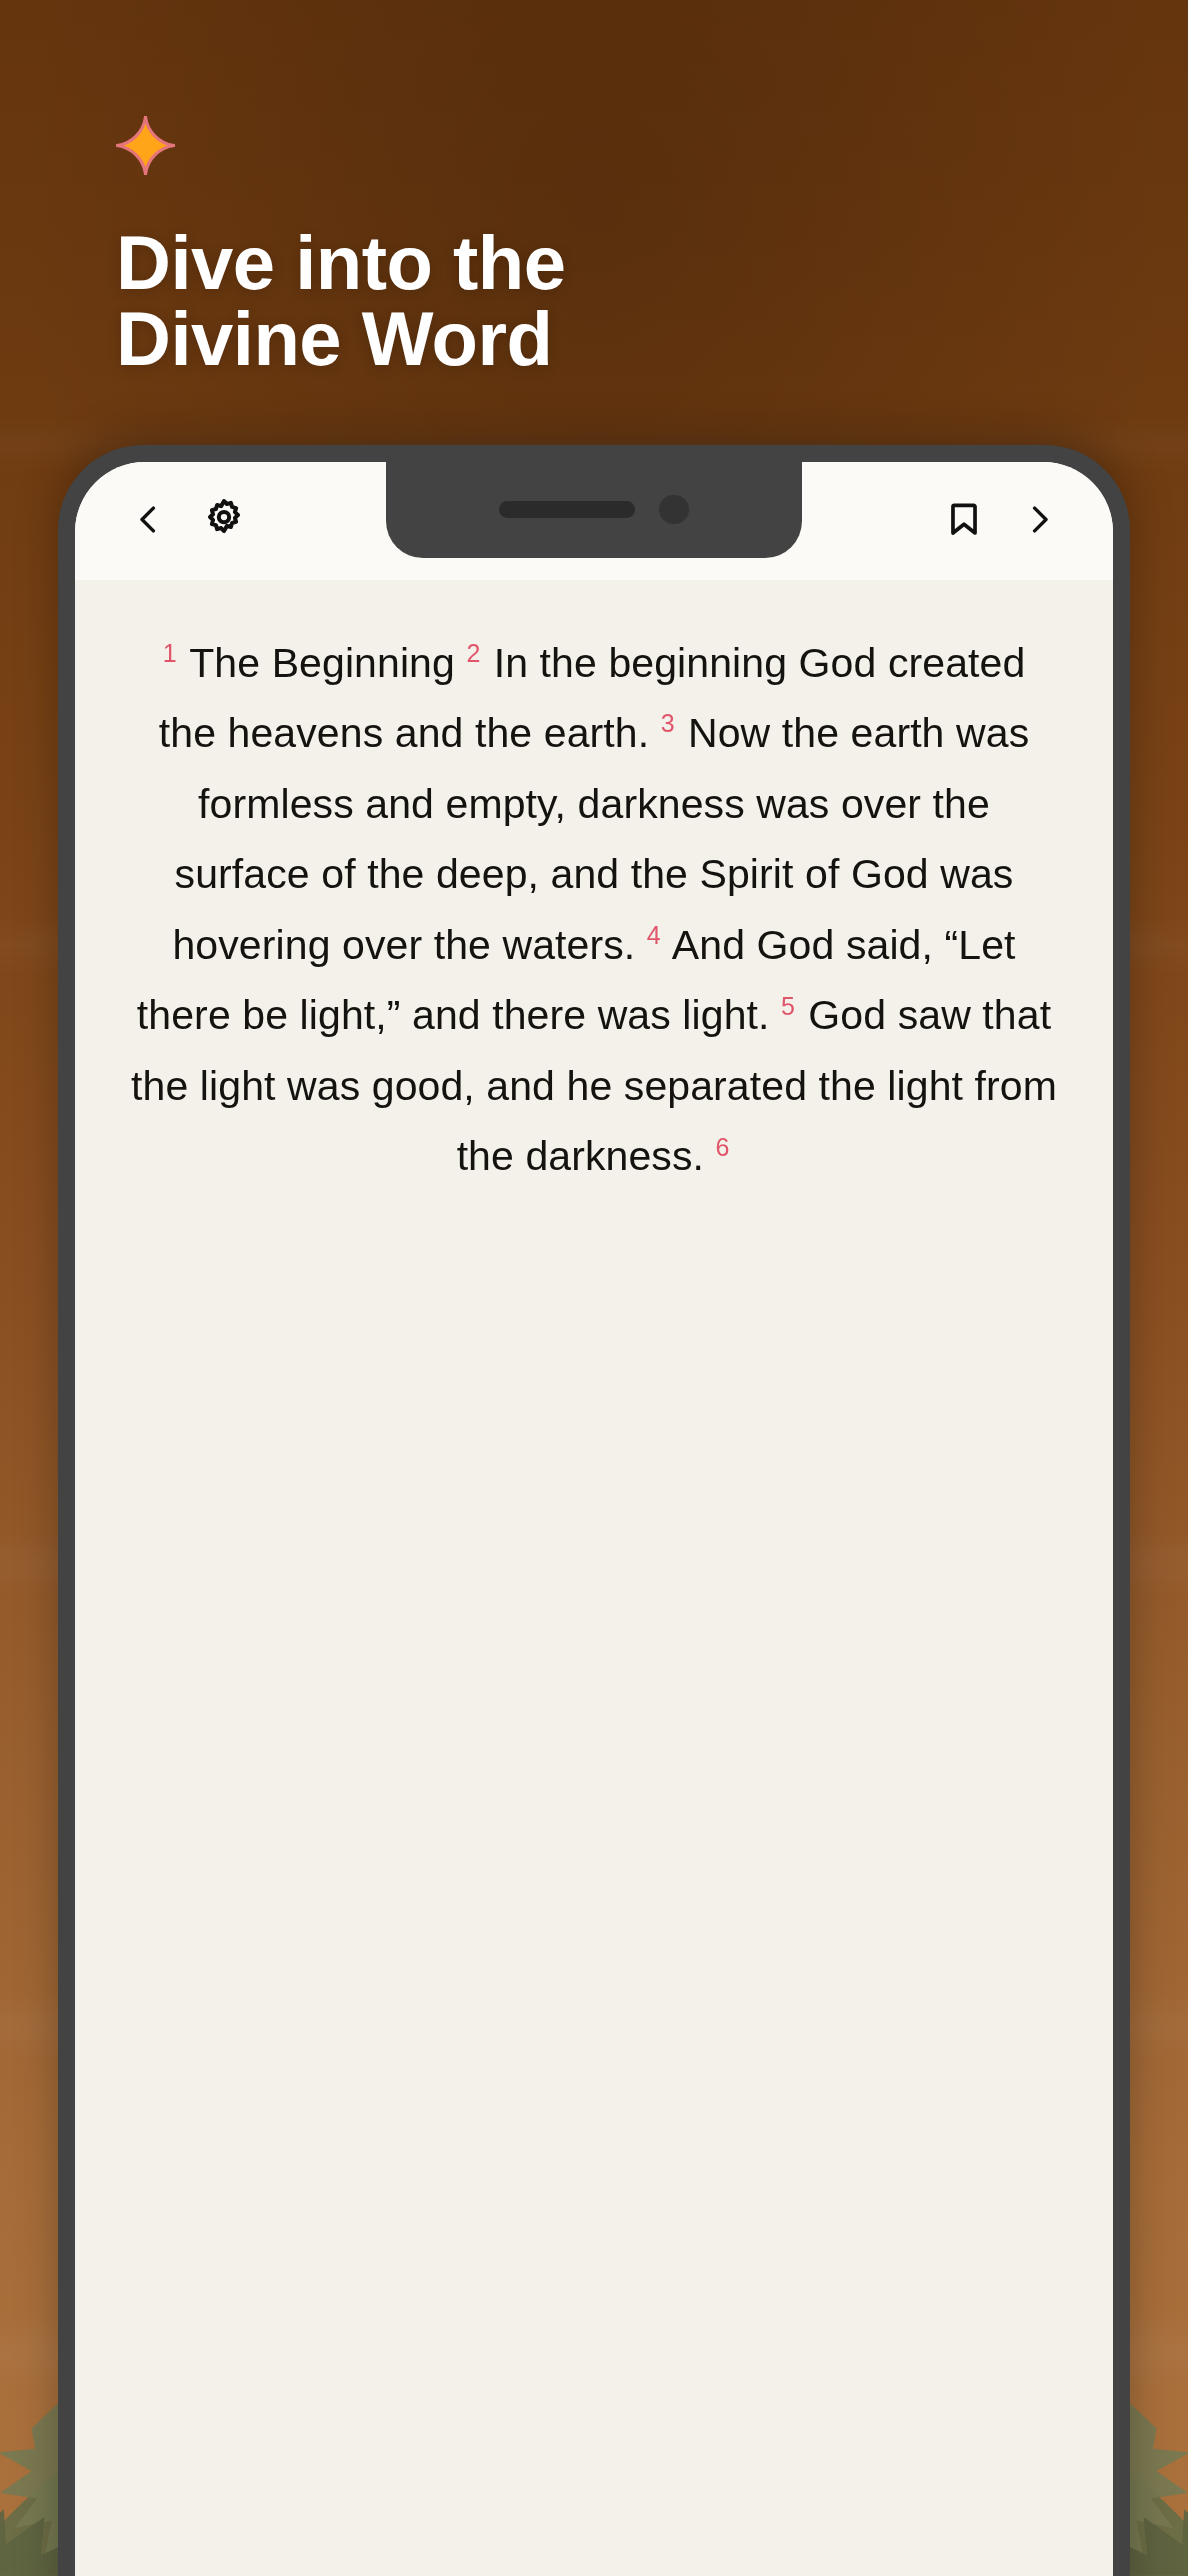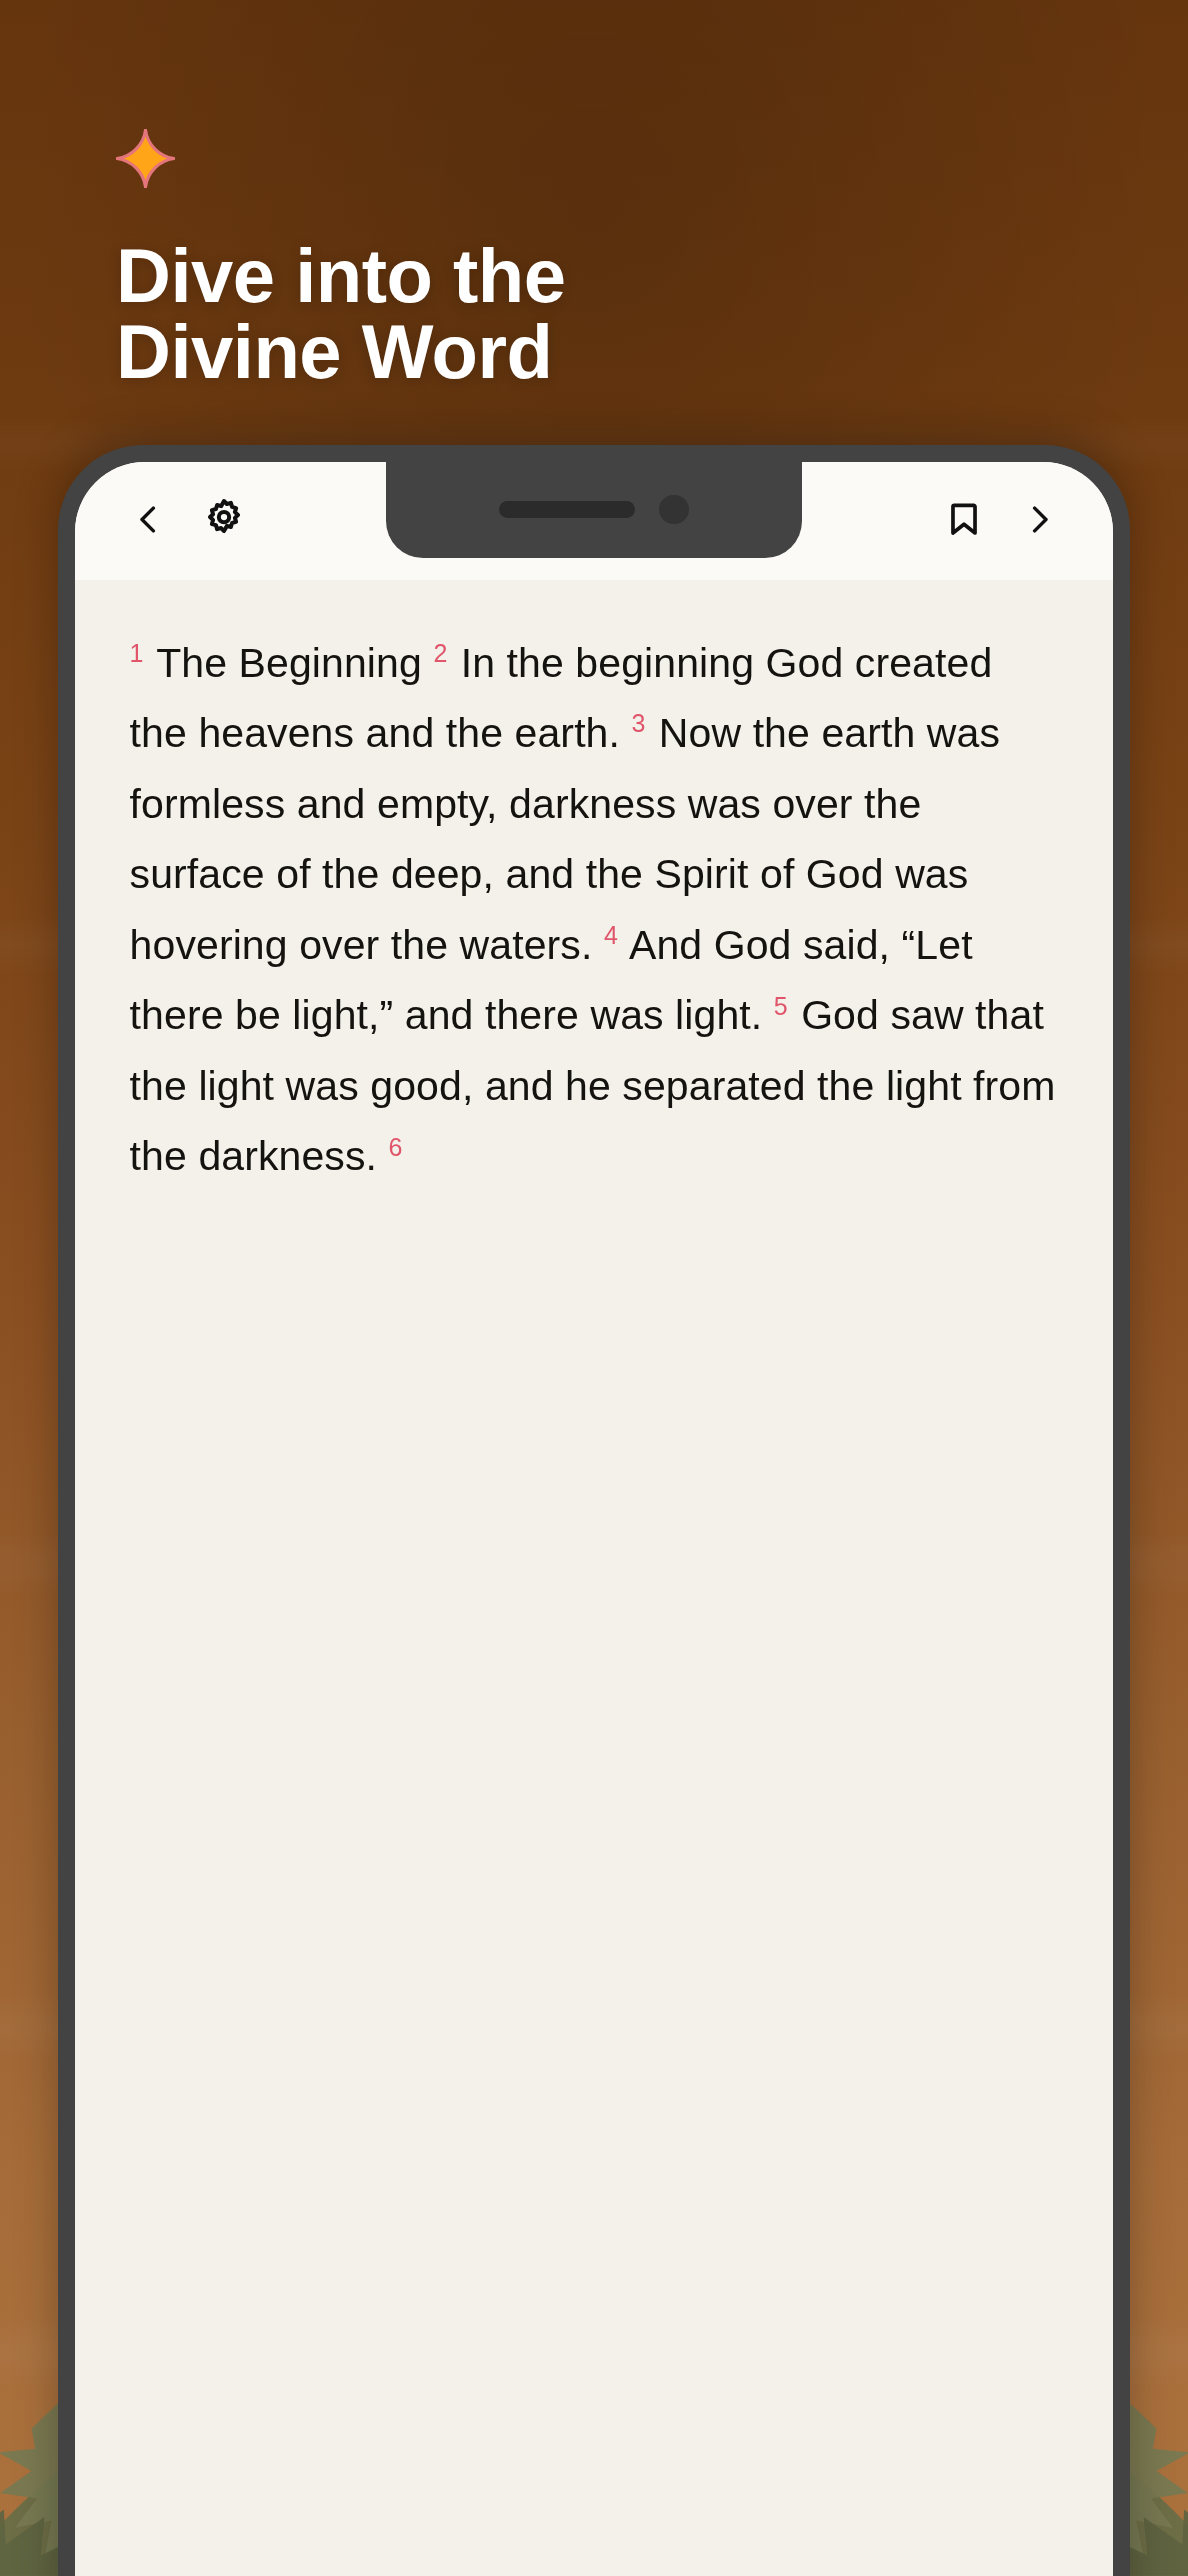--- a/index.html
+++ b/index.html
@@ -53,7 +53,7 @@
   .hero {
     position: absolute;
     left: 116px;
-    top: 129px;
+    top: 116px;
     width: 829px;
   }
   .sparkle { width: 59px; height: 59px; display:block; }

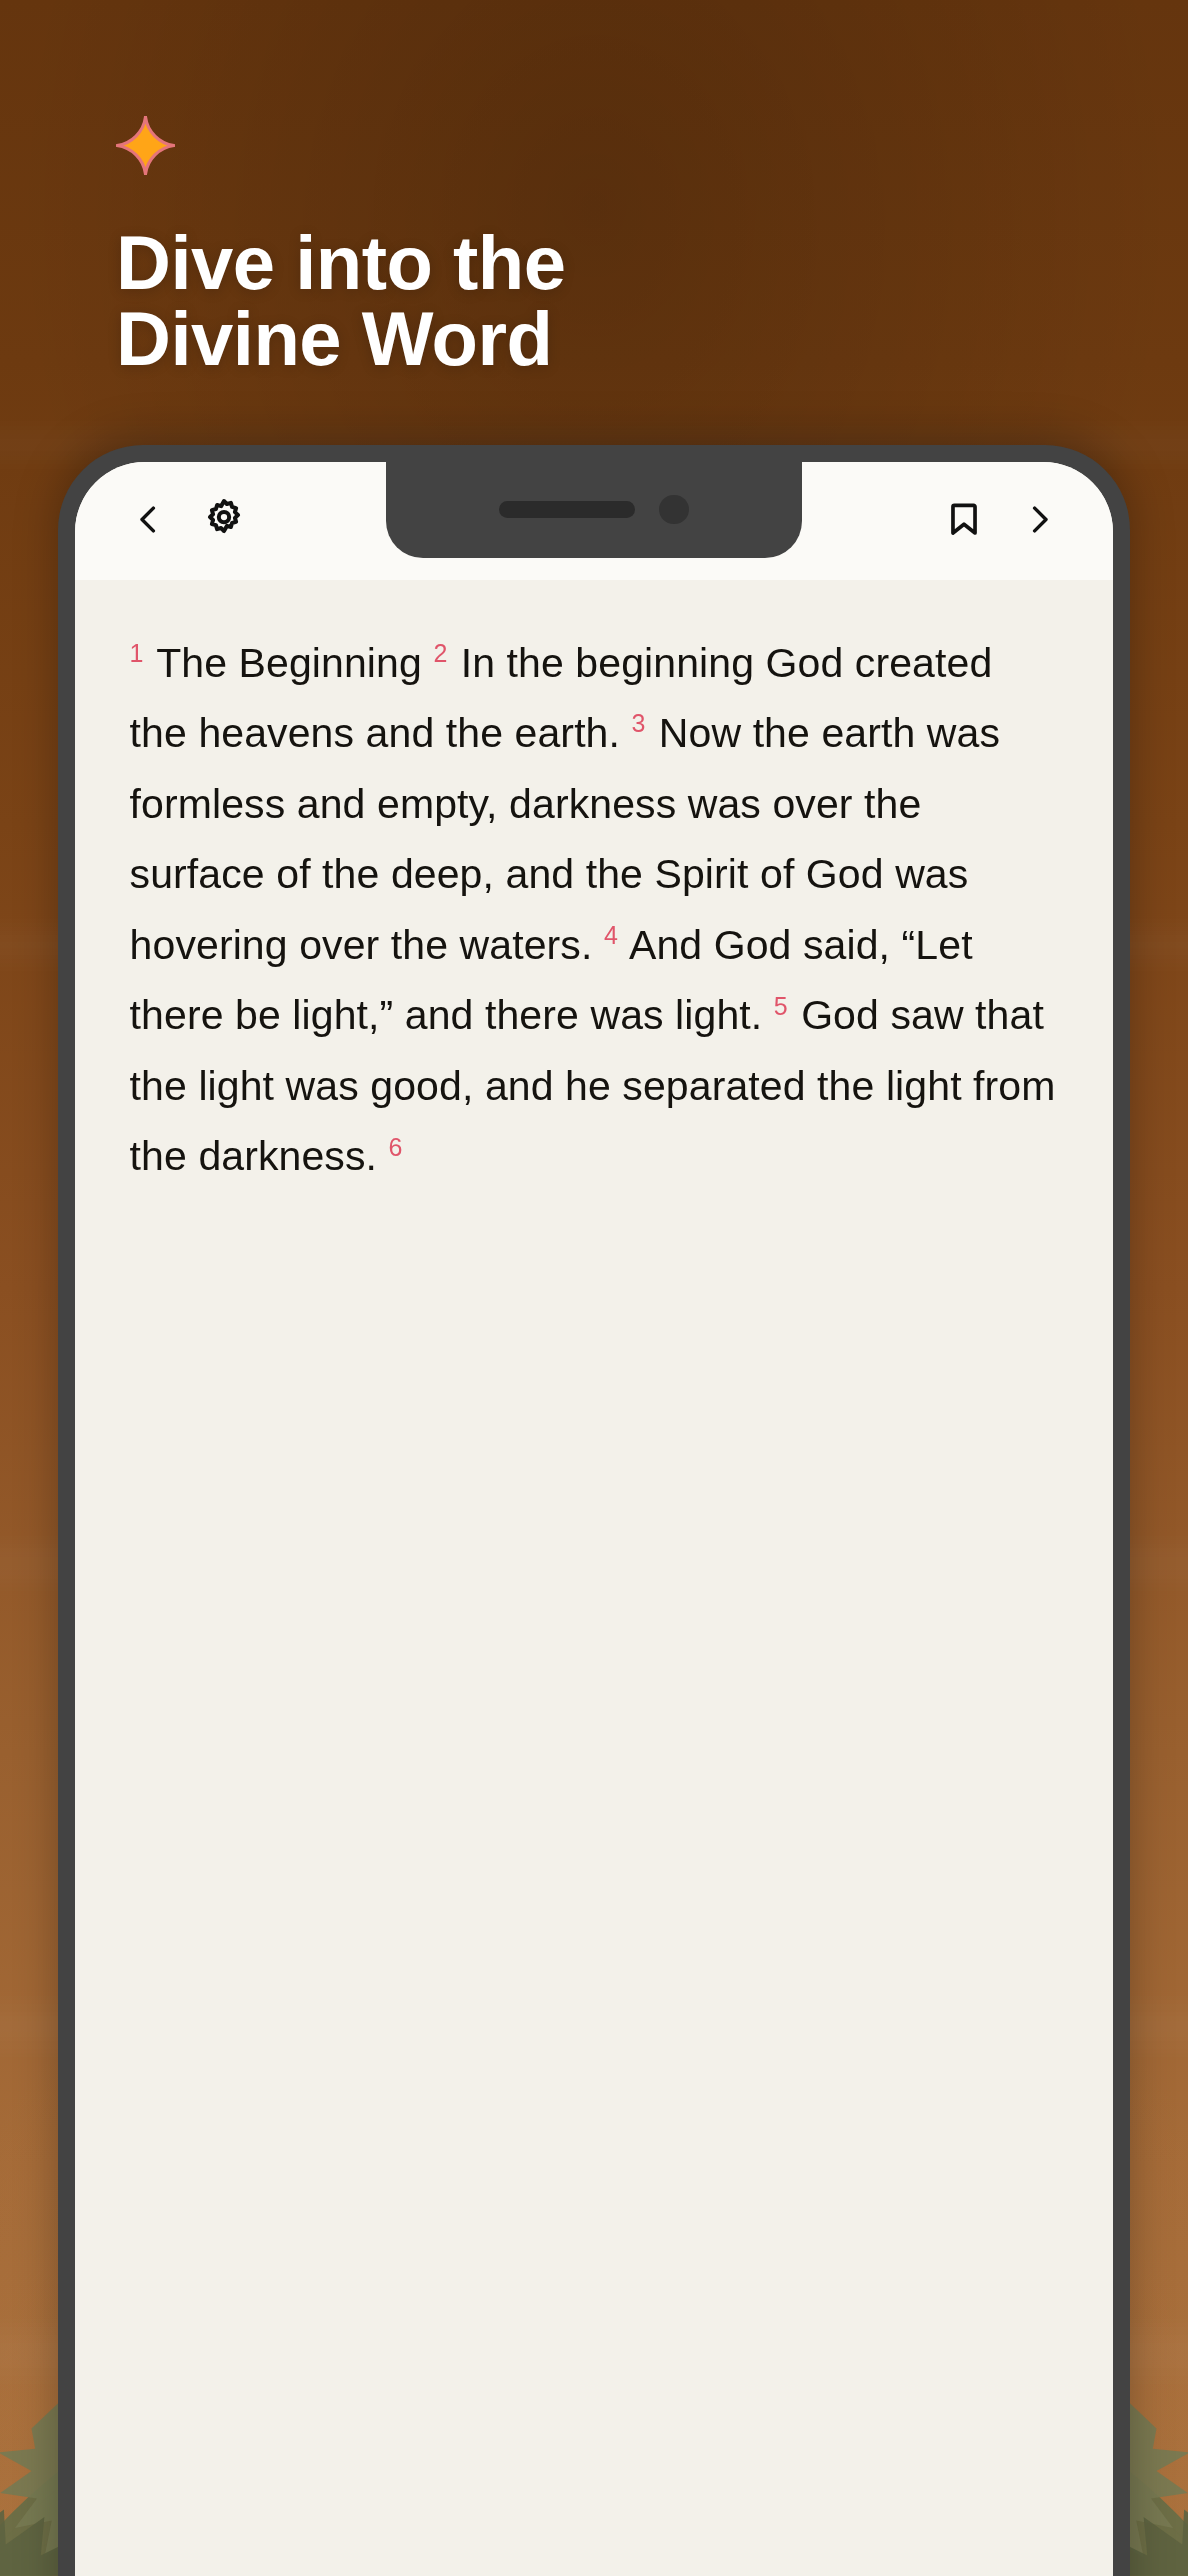--- a/index.html
+++ b/index.html
@@ -152,6 +152,7 @@
     line-height: 1.72;
     color: #15130f;
     letter-spacing: 0.1px;
+    text-align: center;
   }
   .vnum {
     color: #e0556a;

